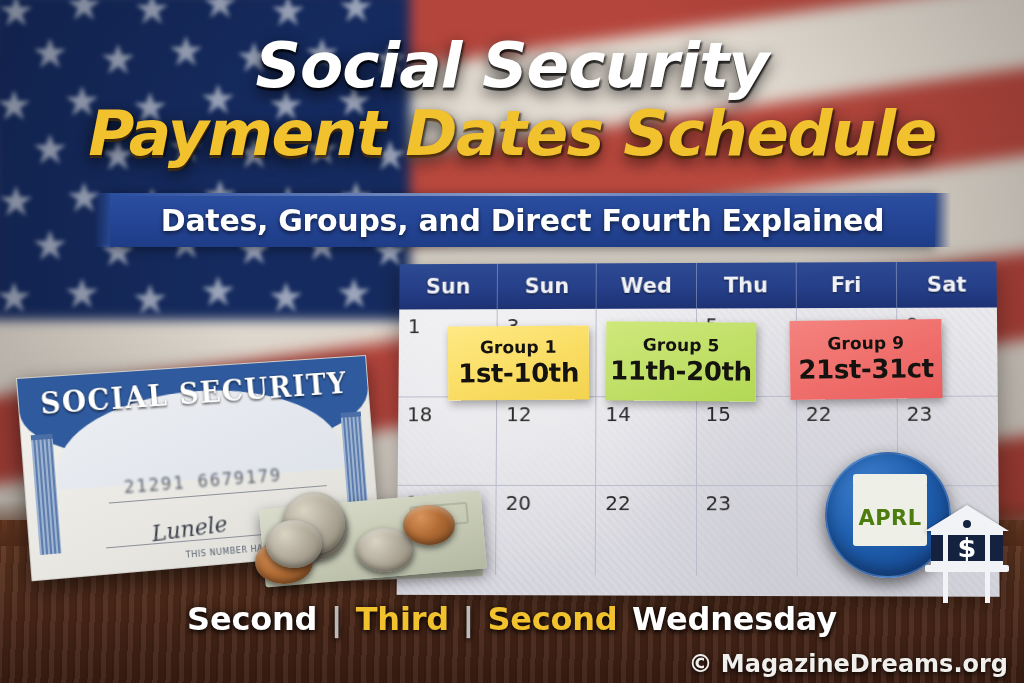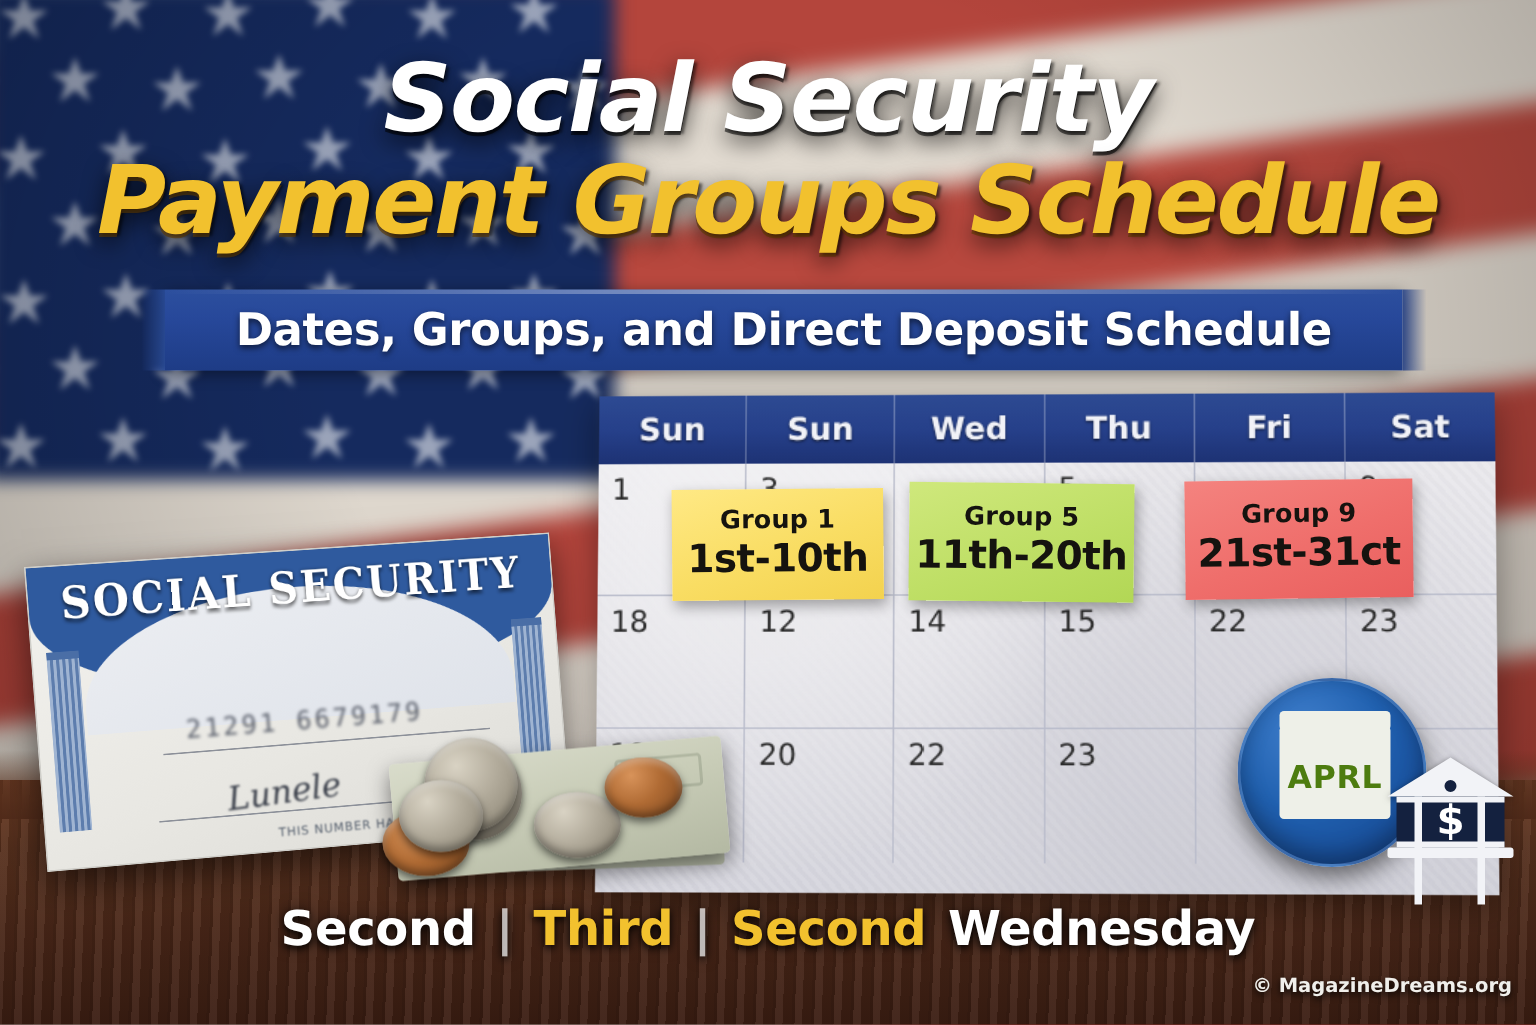--- a/index.html
+++ b/index.html
@@ -410,7 +410,7 @@
 
   <div class="title-wrap">
     <div class="t-main">Social Security</div>
-    <div class="t-sub">Payment Groups Schedule</div>
+    <div class="t-sub">Payment Dates Schedule</div>
   </div>
 
   <div class="sub-bar">

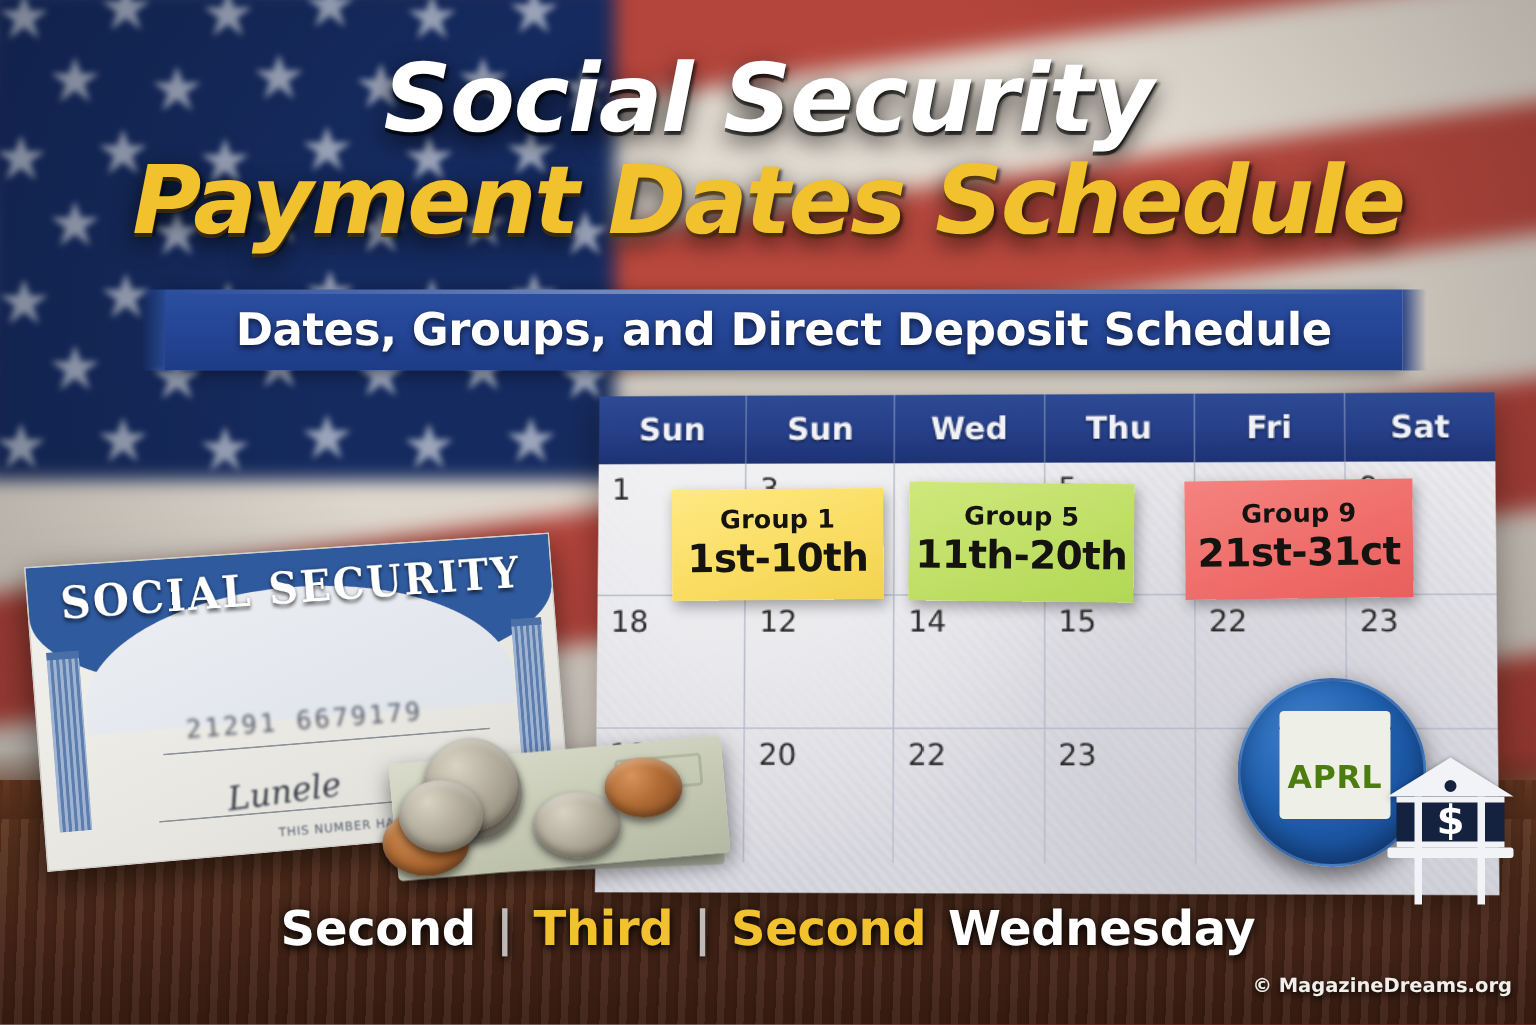--- a/index.html
+++ b/index.html
@@ -415,7 +415,7 @@
 
   <div class="sub-bar">
     <div class="sub-bar-hl"></div>
-    <div class="sub-bar-txt">Dates, Groups, and Direct Deposit Schedule</div>
+    <div class="sub-bar-txt">Dates, Groups, and Direct Fourth Explained</div>
   </div>
 
   <div class="bottom">

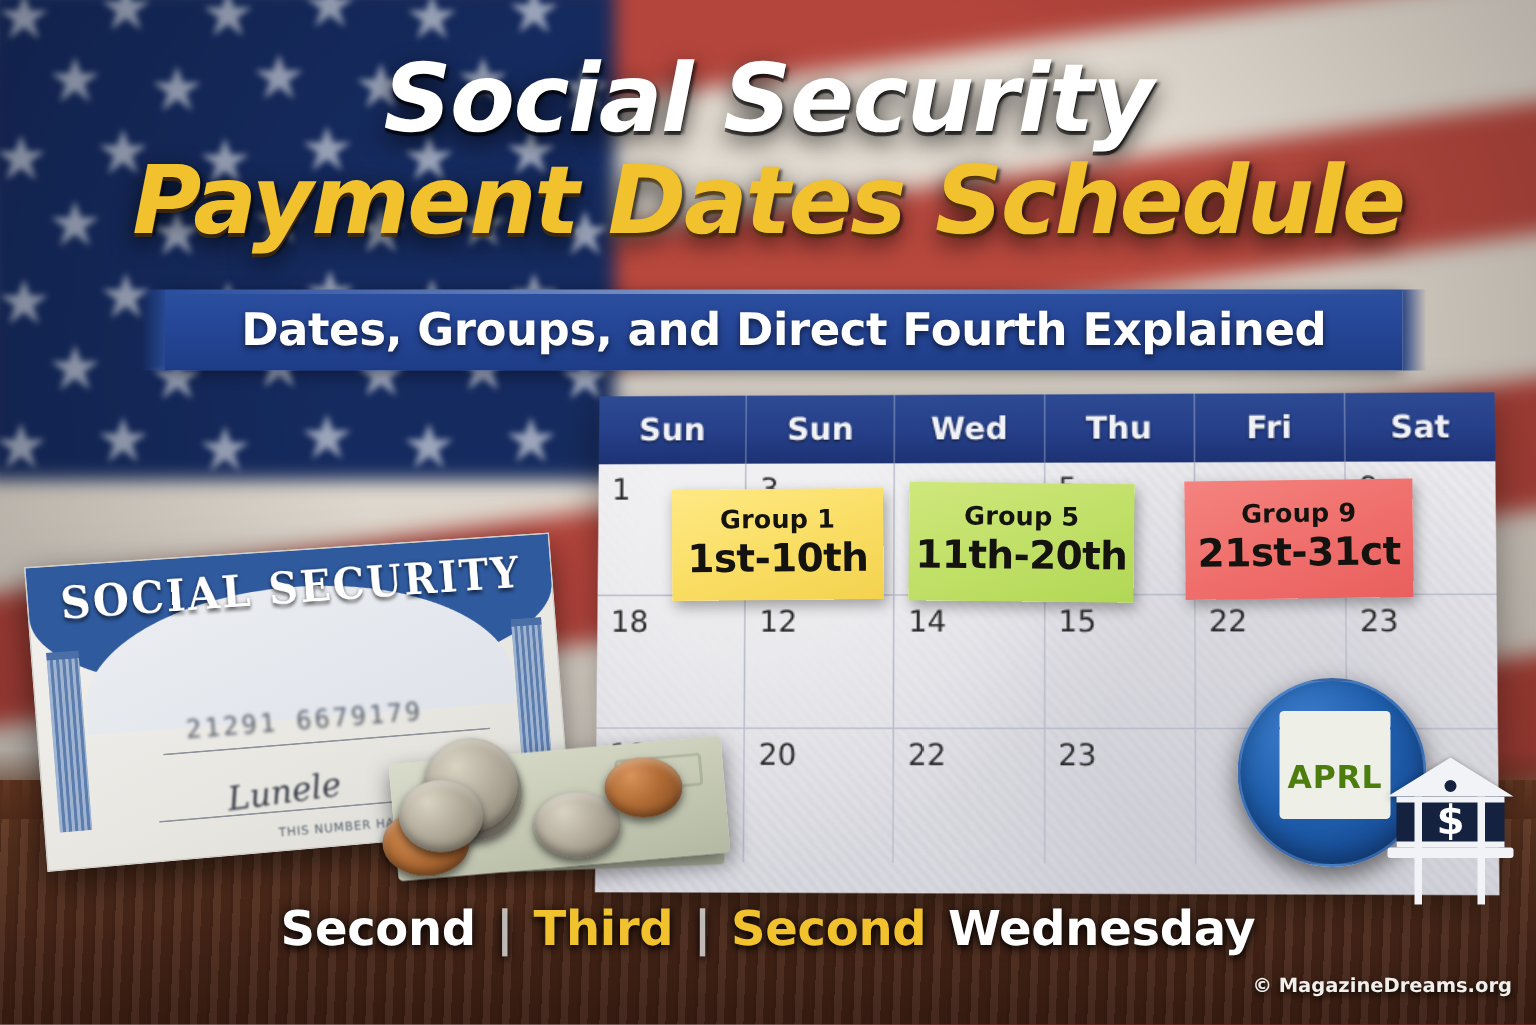--- a/index.html
+++ b/index.html
@@ -210,7 +210,7 @@
   .b-sep{ color:rgba(255,255,255,.70); font-weight:400; padding:0 9px; }
 
   .credit{ position:absolute; right:16px; top:650px; z-index:30;
-    font-family:"DejaVu Sans", sans-serif; font-weight:700; font-size:13px; color:#f0efeb;
+    font-family:"DejaVu Sans", sans-serif; font-weight:700; font-size:24px; color:#f0efeb;
     text-shadow:0 2px 5px rgba(0,0,0,.9); }
 </style>
 </head>

